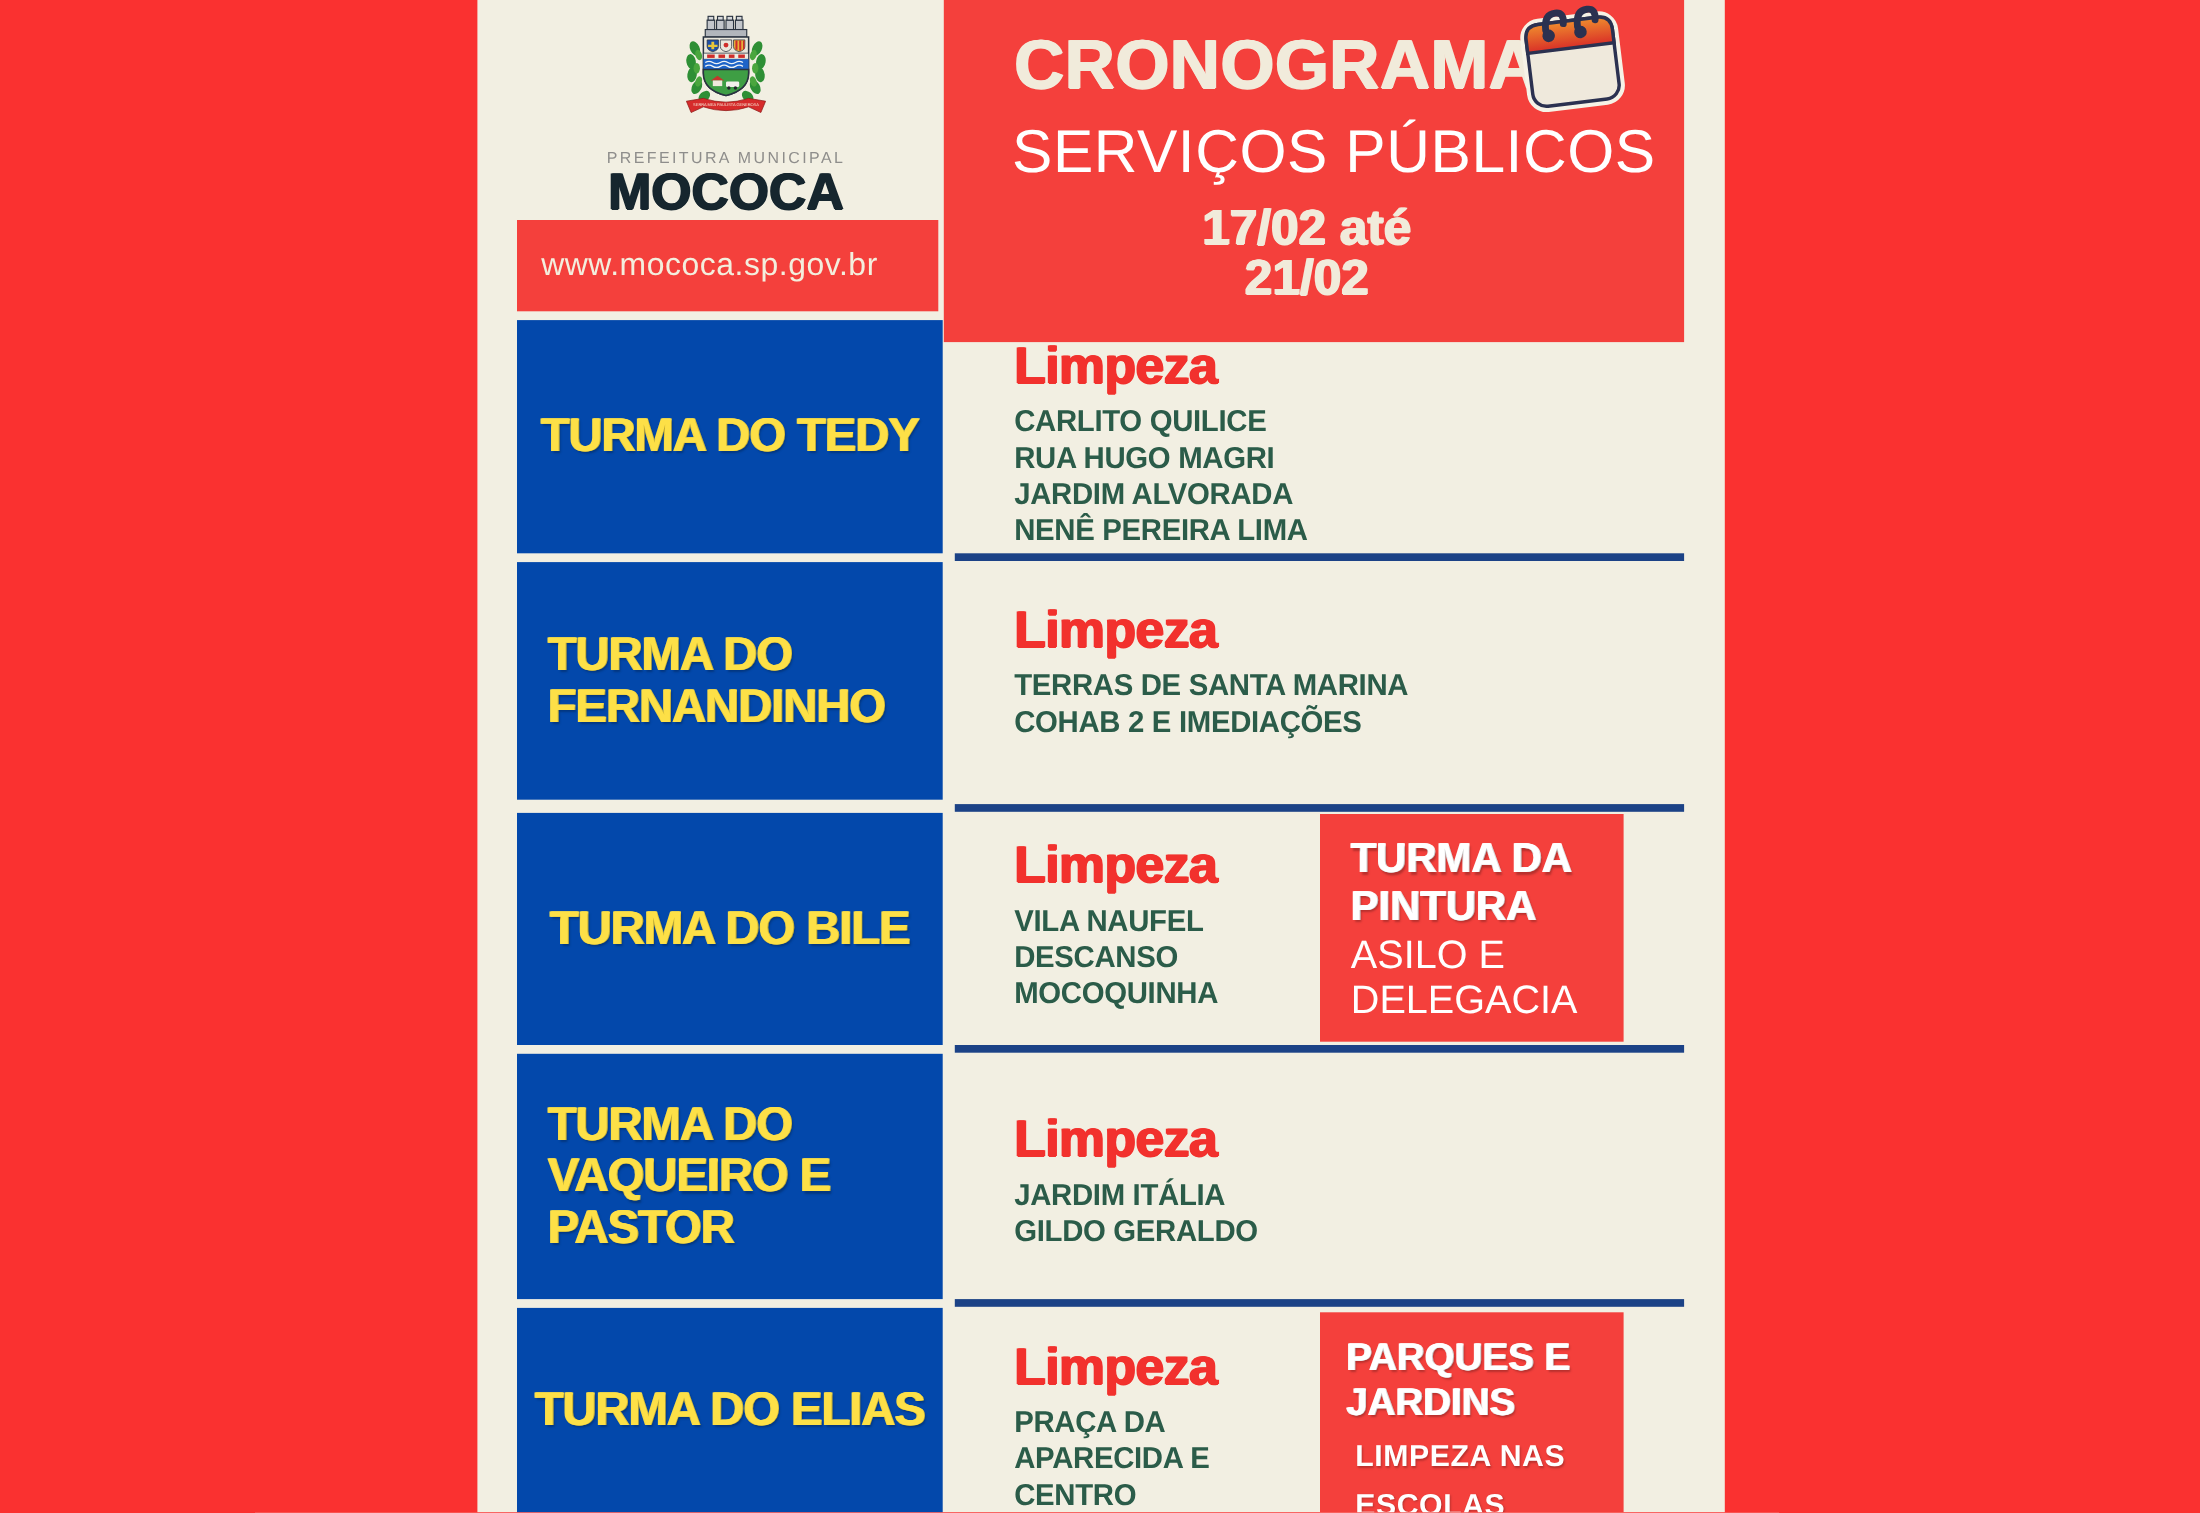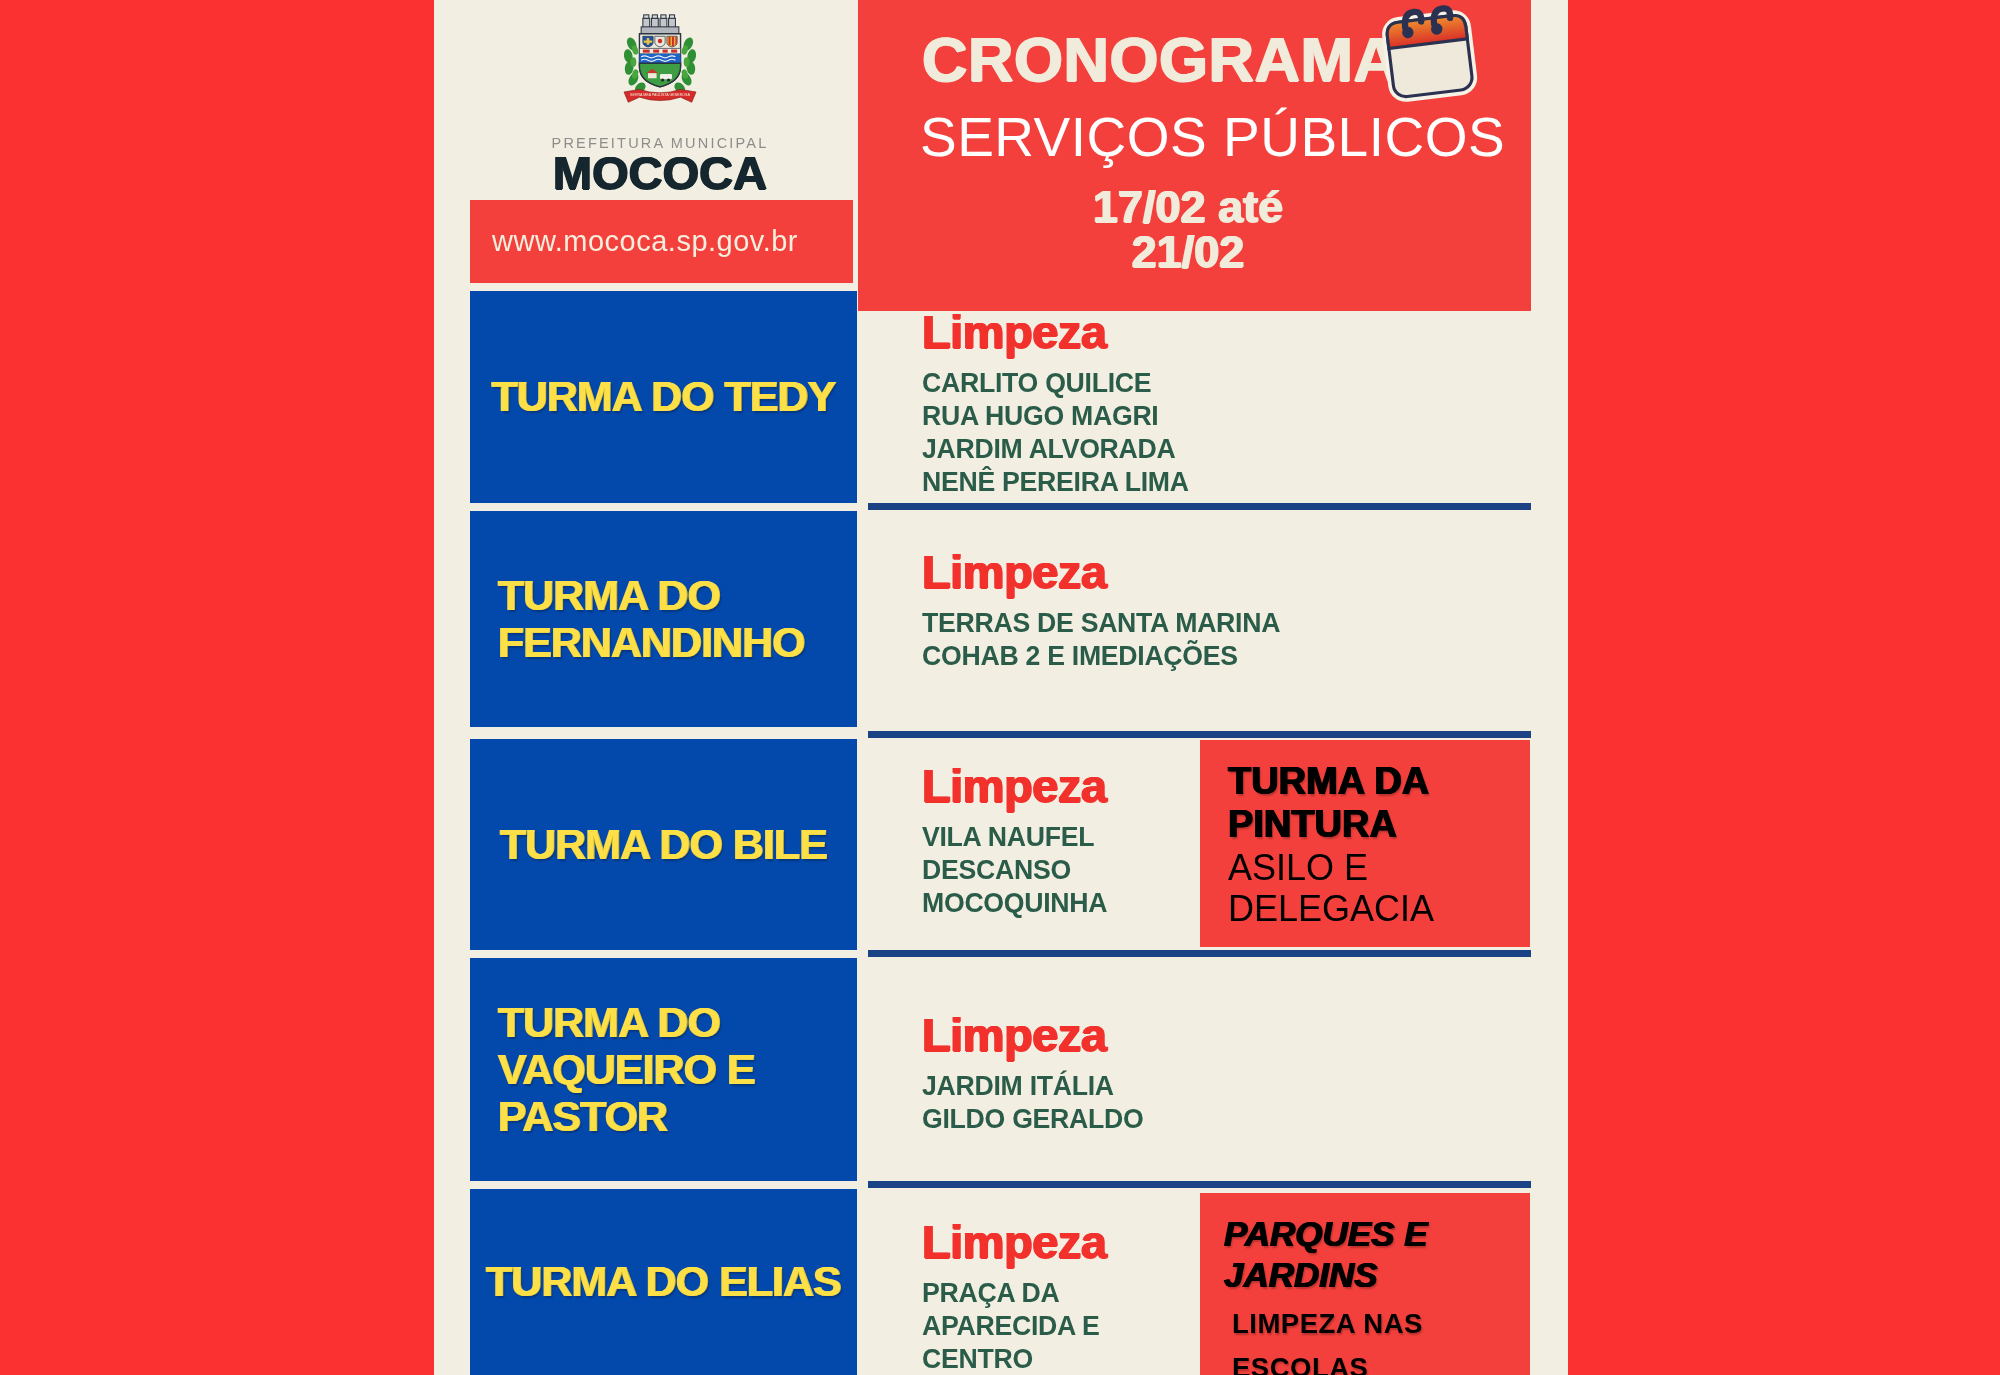--- a/index.html
+++ b/index.html
@@ -46,7 +46,7 @@
   .ln{display:block;}
 
   
-  .side-block{position:absolute;width:330px;background:#f4403c;box-sizing:border-box;color:#000000;}
+  .side-block{position:absolute;width:276px;background:#f4403c;box-sizing:border-box;color:#ffffff;}
   .side-3{left:766px;top:1px;height:207px;padding:20px 10px 0 28px;}
   .side-3 .side-title{font-size:38px;font-weight:700;line-height:1.12;}
   .side-3 .side-sub{font-size:36px;font-weight:400;line-height:1.14;margin-top:2px;}

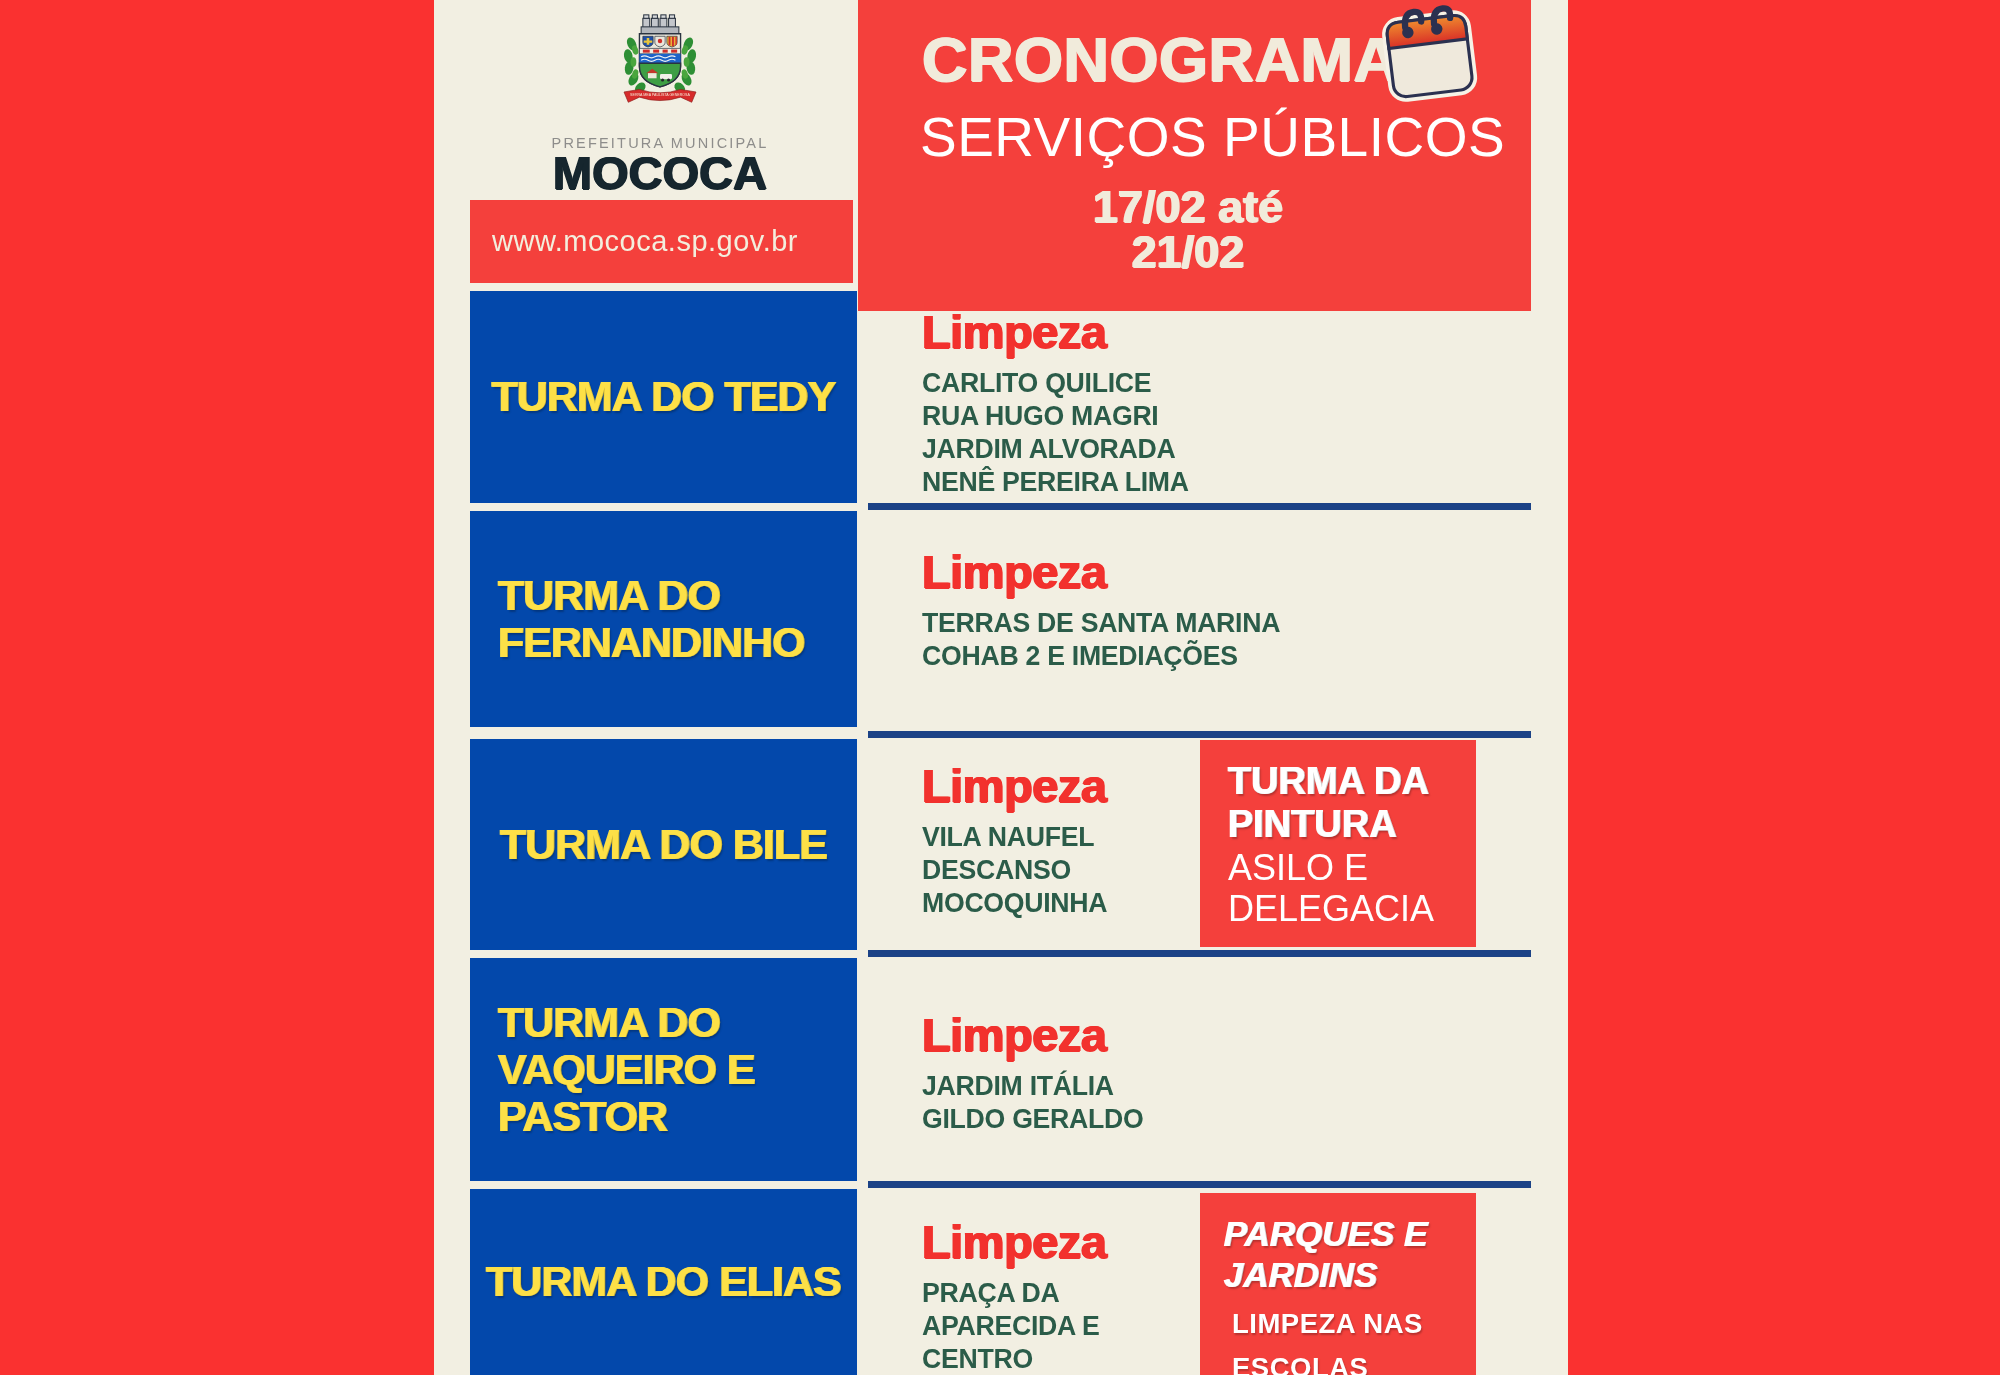--- a/index.html
+++ b/index.html
@@ -51,7 +51,7 @@
   .side-3 .side-title{font-size:38px;font-weight:700;line-height:1.12;}
   .side-3 .side-sub{font-size:36px;font-weight:400;line-height:1.14;margin-top:2px;}
   .side-5{left:766px;top:4px;height:182px;padding:20px 8px 0 24px;}
-  .side-5 .side-title{font-size:35px;font-weight:700;line-height:1.18;font-style:italic;}
+  .side-5 .side-title{font-size:35px;font-weight:700;line-height:1.18;}
   .side-5 .side-sub{font-size:27.5px;font-weight:700;letter-spacing:0.5px;line-height:1.62;
                     margin-top:6px;padding-left:8px;text-shadow:1px 1.5px 2px rgba(0,0,0,0.25);}
   .side-title{text-shadow:1.5px 2px 2px rgba(0,0,0,0.25),0.8px 0 currentColor,-0.8px 0 currentColor;}

